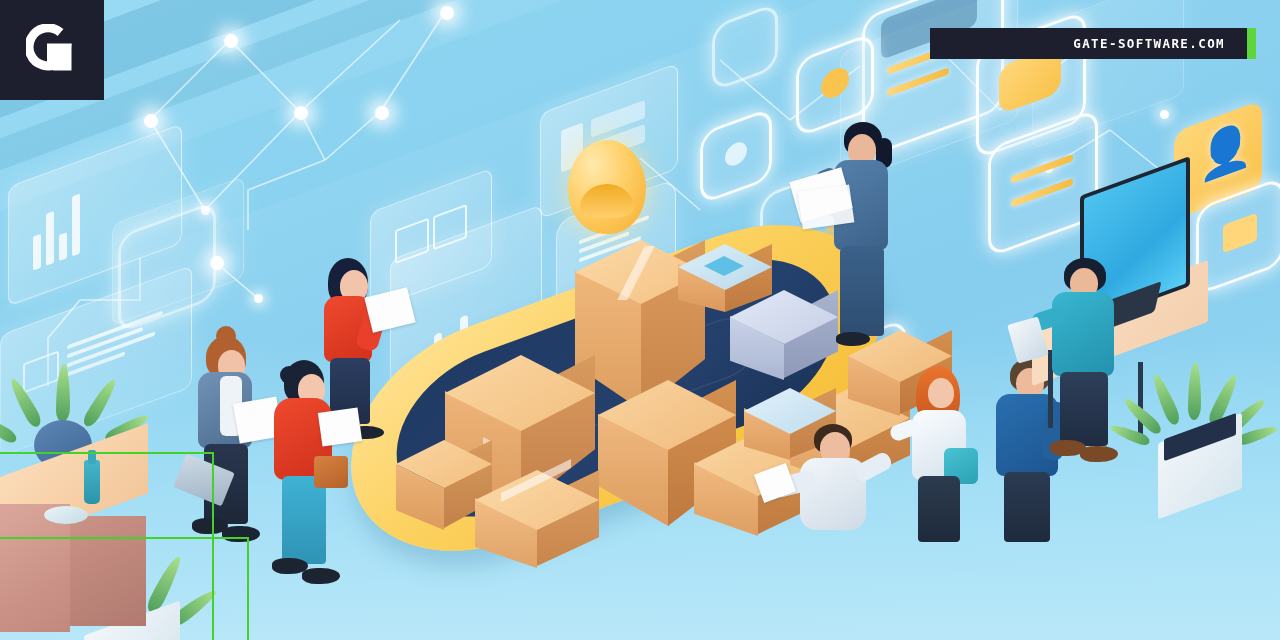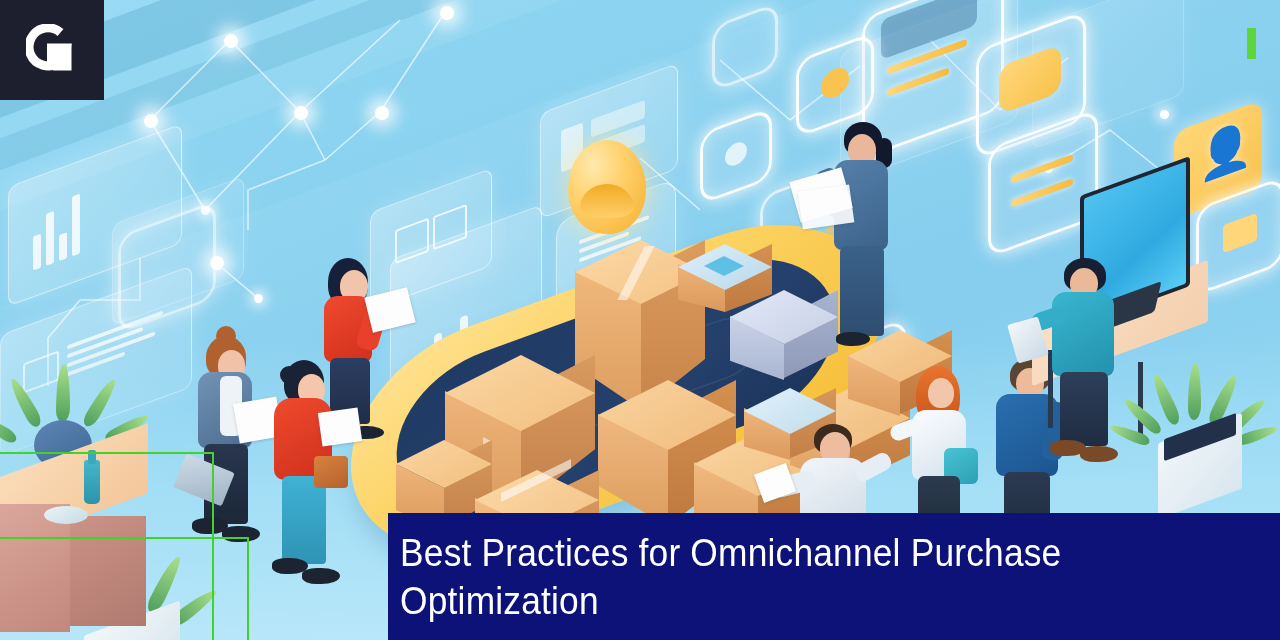--- a/index.html
+++ b/index.html
@@ -666,6 +666,9 @@
     </svg>
   </div>
 
+  <div class="url-bar">
+    <span>GATE-SOFTWARE.COM</span>
+  </div>
   <div class="url-accent"></div>
 
   <div class="title-panel">

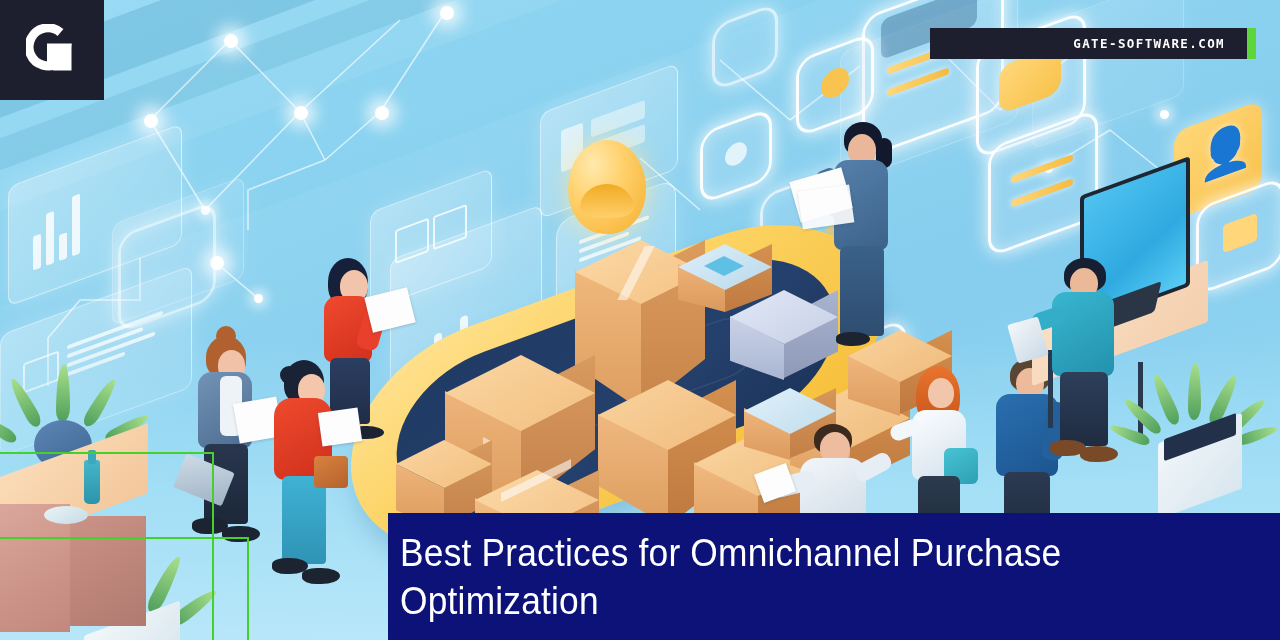--- a/index.html
+++ b/index.html
@@ -671,9 +671,6 @@
   </div>
   <div class="url-accent"></div>
 
-  <div class="title-panel">
-    <h1>Best Practices for Omnichannel Purchase Optimization</h1>
-  </div>
 
 </div>
 

